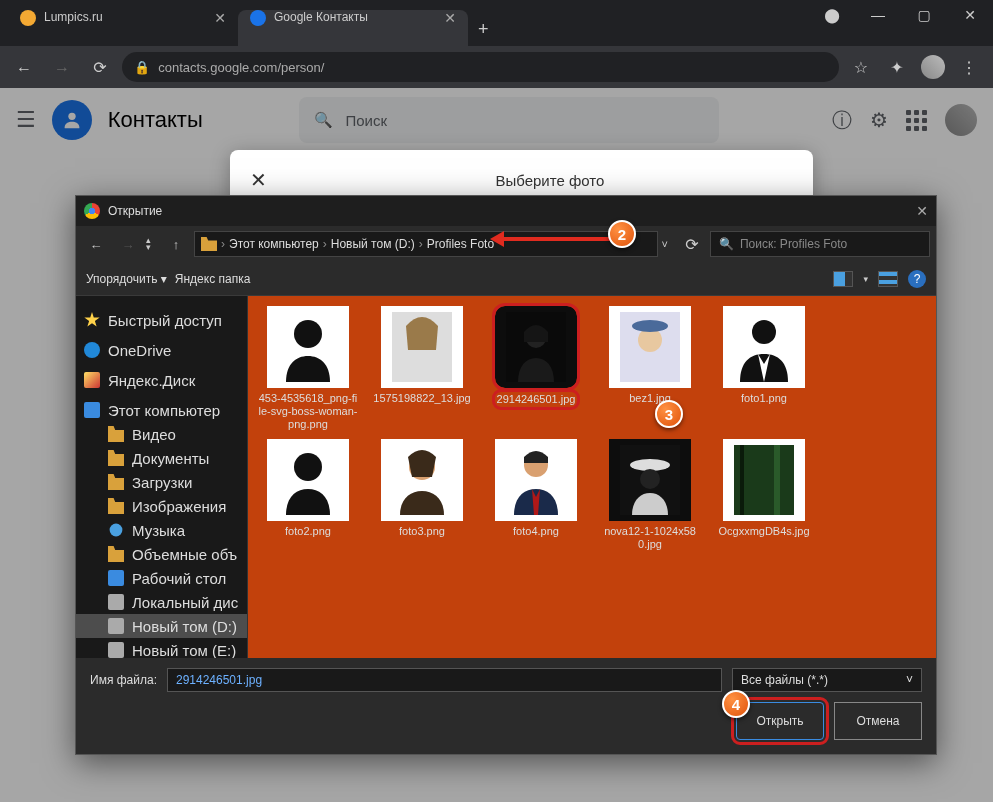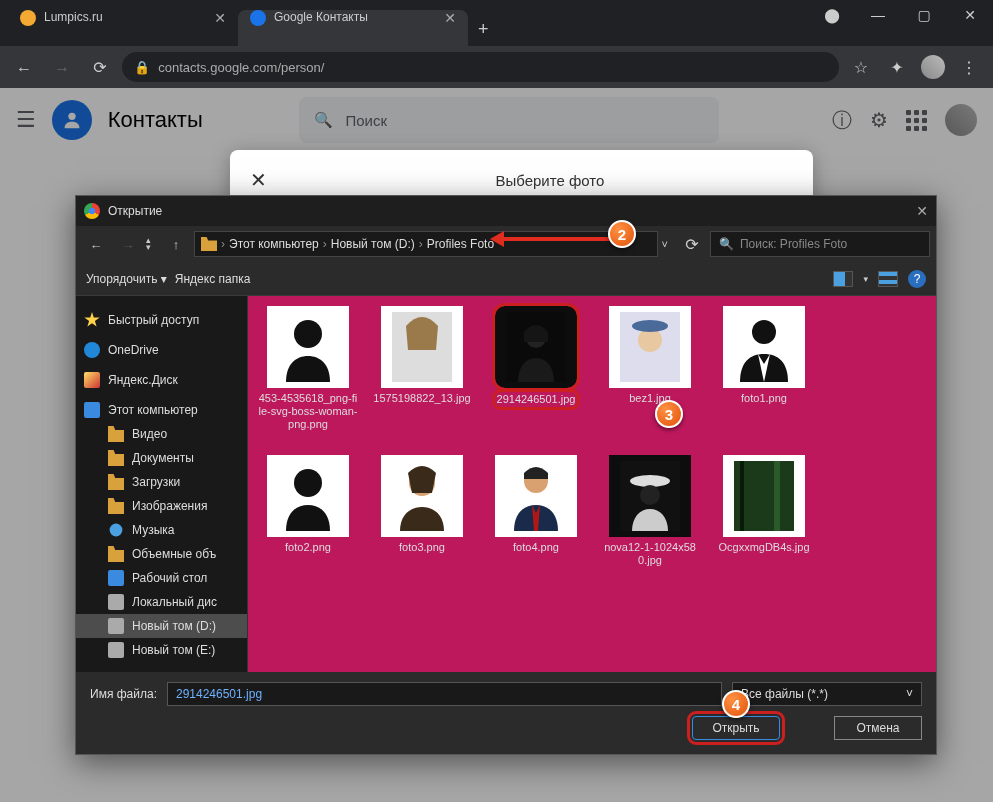--- a/index.html
+++ b/index.html
@@ -68,7 +68,7 @@
 
 .fd-body { flex: 1; display: flex; overflow: hidden; }
 .fd-sidebar { width: 172px; background: #191919; padding: 6px 0; overflow: hidden; border-right: 1px solid #333; }
-.fd-side-item { display: flex; align-items: center; height: 24px; padding: 0 6px 0 24px; color: #ddd; font-size: 12px; gap: 8px; white-space: nowrap; }
+.fd-side-item { display: flex; align-items: center; height: 24px; padding: 0 6px 0 24px; color: #ddd; font-size: 15px; gap: 8px; white-space: nowrap; }
 .fd-side-item.group { padding-left: 8px; margin-top: 6px; }
 .fd-side-item.sub { padding-left: 32px; }
 .fd-side-item.selected { background: #4d4d4d; }

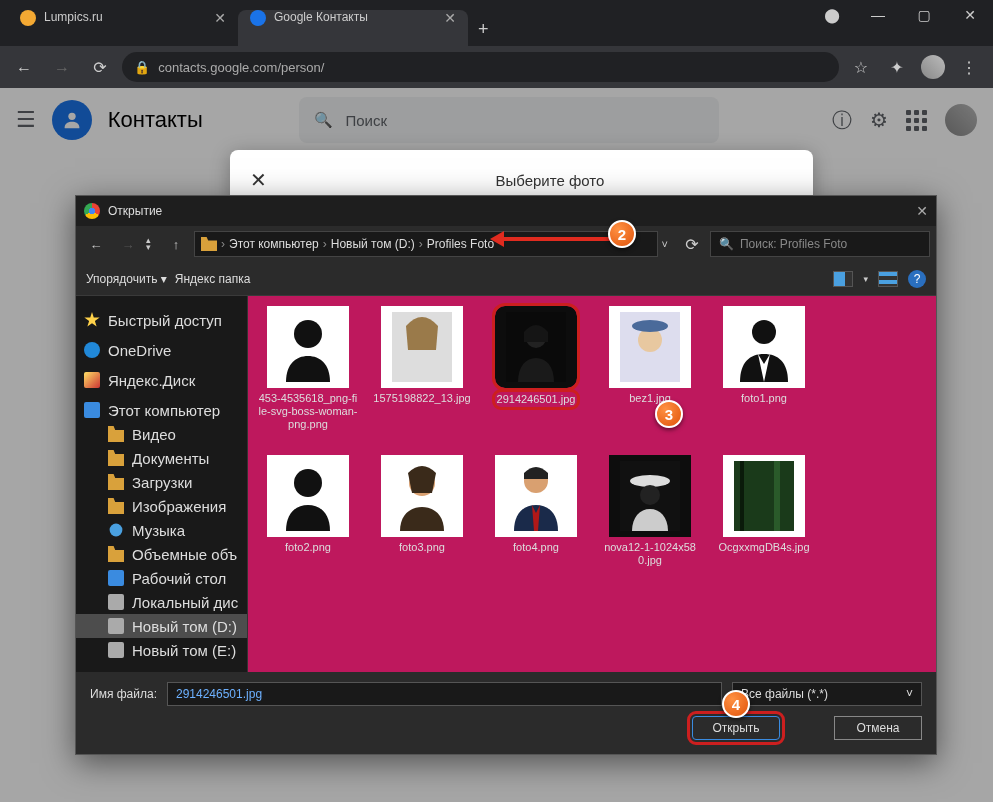--- a/index.html
+++ b/index.html
@@ -82,7 +82,7 @@
 .ico-desktop { background: #3a8be0; border-radius: 2px; }
 .ico-disk { background: #aaa; border-radius: 2px; }
 
-.fd-files { flex: 1; background: #be185d; padding: 10px; display: flex; flex-wrap: wrap; align-content: flex-start; gap: 24px 14px; overflow: hidden; }
+.fd-files { flex: 1; background: #c2410c; padding: 10px; display: flex; flex-wrap: wrap; align-content: flex-start; gap: 8px 14px; overflow: hidden; }
 .fd-file { width: 100px; display: flex; flex-direction: column; align-items: center; }
 .fd-thumb { width: 82px; height: 82px; background: #fff; display: flex; align-items: center; justify-content: center; }
 .fd-thumb.dark { background: #0d0d0d; }

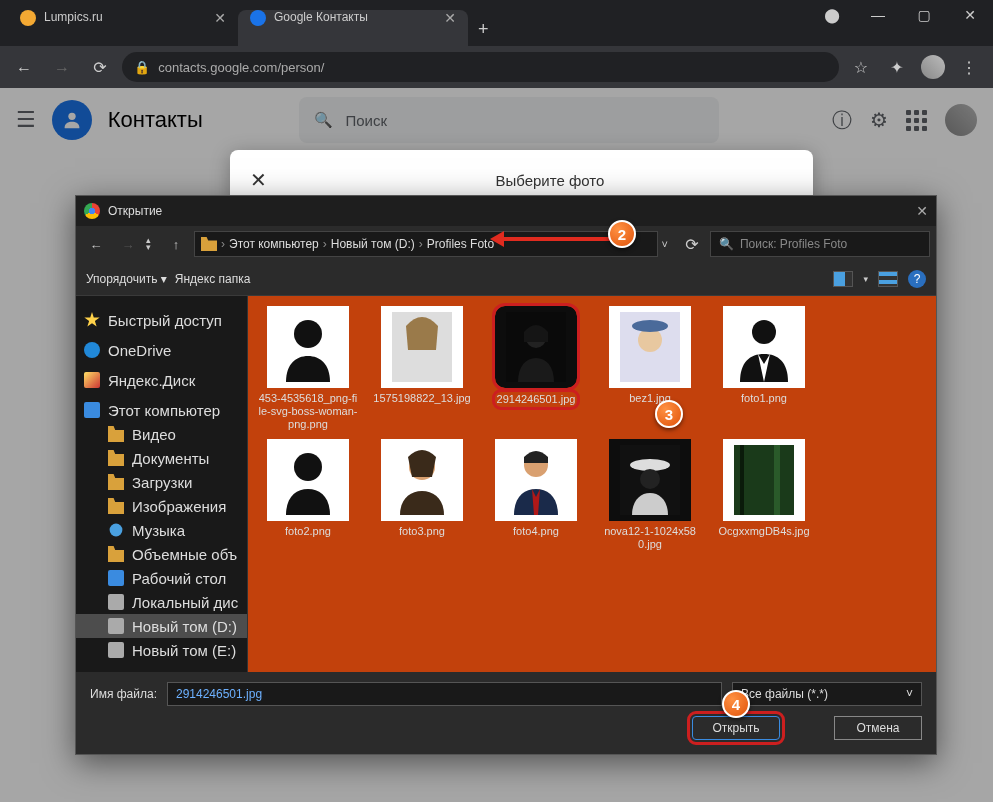--- a/index.html
+++ b/index.html
@@ -96,7 +96,7 @@
 .fd-filename-input { flex: 1; height: 24px; background: #191919; border: 1px solid #555; color: #6db1ff; font-size: 12px; padding: 0 8px; }
 .fd-filetype { width: 190px; height: 24px; background: #191919; border: 1px solid #555; color: #ddd; font-size: 12px; padding: 0 8px; display: flex; align-items: center; justify-content: space-between; }
 .fd-buttons { display: flex; justify-content: flex-end; gap: 10px; }
-.fd-btn { width: 88px; height: 24px; background: #2b2b2b; border: 1px solid #888; color: #ddd; font-size: 12px; display: flex; align-items: center; justify-content: center; margin-left: 44px; }
+.fd-btn { width: 88px; height: 38px; background: #2b2b2b; border: 1px solid #888; color: #ddd; font-size: 12px; display: flex; align-items: center; justify-content: center; }
 .fd-btn.primary { outline: 3px solid #cc1f1f; border-radius: 4px; border: 1px solid #3a8be0; outline-offset: 2px;}
 
 

